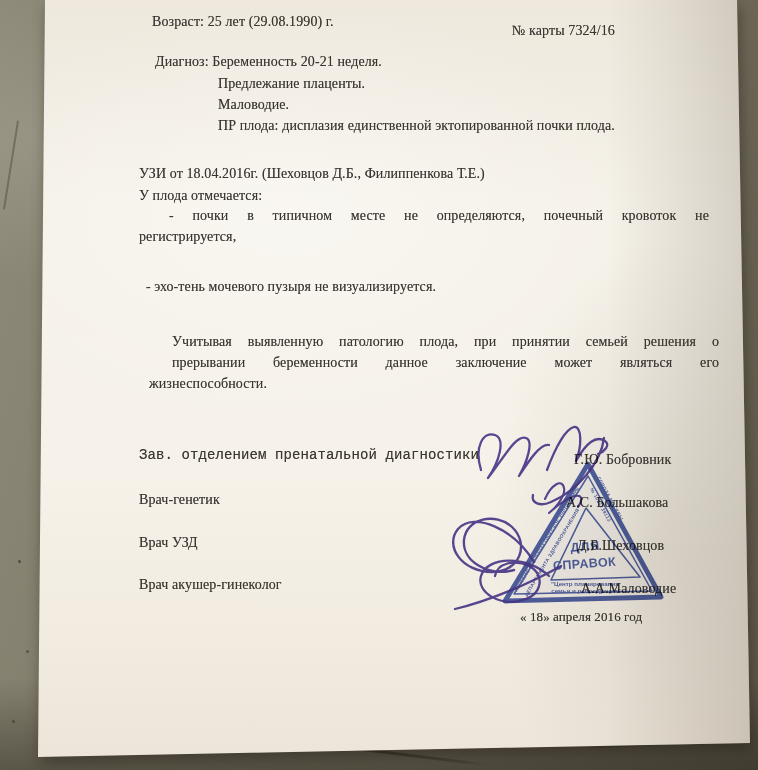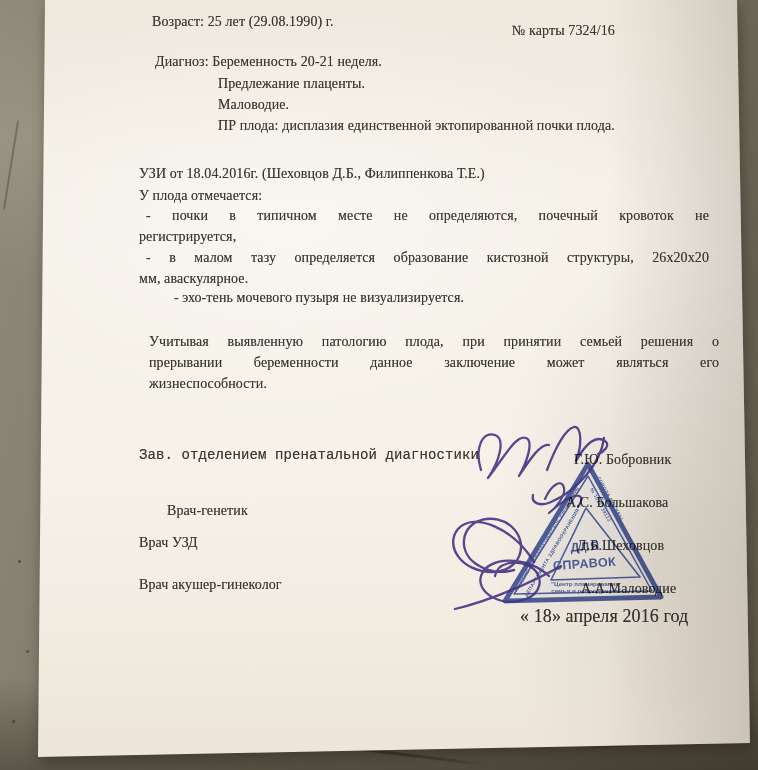--- a/index.html
+++ b/index.html
@@ -40,7 +40,7 @@
   
   .doc-text { position:absolute; color:#3a3631; font-size:14px; line-height:21px;
     text-shadow:0 0 .6px rgba(58,54,49,.55); letter-spacing:.1px; }
-  .just { text-align:justify; text-align-last:justify; }
+  .just { text-align:justify; text-align-last:justify;margin-left:23px; }
   .dash-indent { text-indent:7px; }
 
   .age-line        { left:152px; top:11px;  }

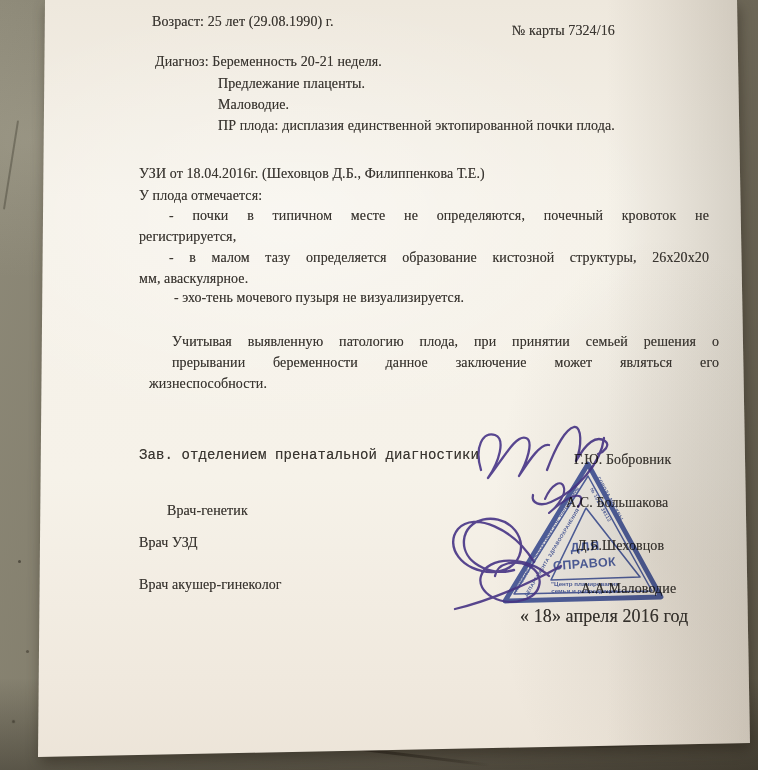--- a/index.html
+++ b/index.html
@@ -97,10 +97,6 @@
       <div class="just dash-indent">- почки в типичном месте не определяются, почечный кровоток не</div>
       <div>регистрируется,</div>
     </div>
-    <div class="doc-text finding-2">
-      <div class="just dash-indent">- в малом тазу определяется образование кистозной структуры, 26х20х20</div>
-      <div>мм, аваскулярное.</div>
-    </div>
     <div class="doc-text finding-3">
       <div class="dash-indent">- эхо-тень мочевого пузыря не визуализируется.</div>
     </div>

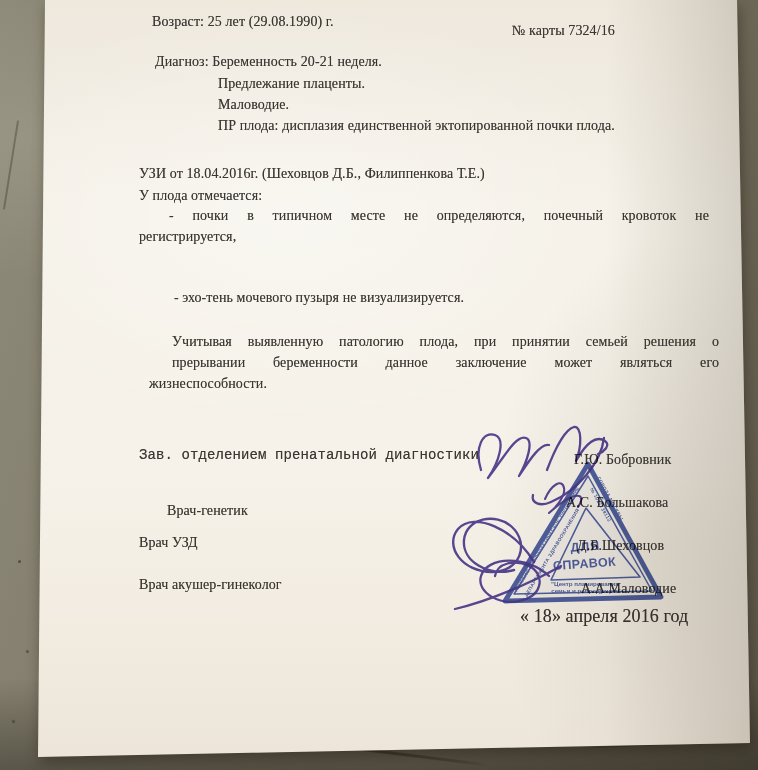--- a/index.html
+++ b/index.html
@@ -51,7 +51,7 @@
   .uzi-subtitle    { left:139px; top:185px; }
   .finding-1       { left:139px; top:205px; width:570px; }
   .finding-2       { left:139px; top:247px; width:570px; }
-  .finding-3       { left:139px; top:287px; width:570px;margin-left:28px; }
+  .finding-3       { left:139px; top:276px; width:570px; }
   .conclusion      { left:149px; top:331px; width:570px; line-height:21px; }
   .sig-label-1     { left:139px; top:445px;font-family:Liberation Mono, monospace; }
   .sig-name-1      { left:574px; top:449px; }

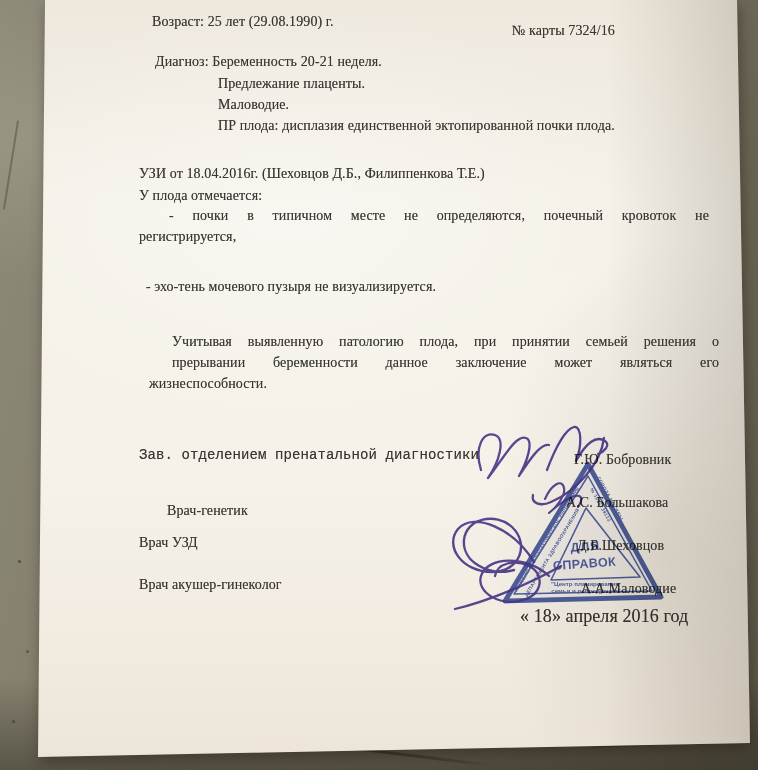--- a/index.html
+++ b/index.html
@@ -55,7 +55,7 @@
   .conclusion      { left:149px; top:331px; width:570px; line-height:21px; }
   .sig-label-1     { left:139px; top:445px;font-family:Liberation Mono, monospace; }
   .sig-name-1      { left:574px; top:449px; }
-  .sig-label-2     { left:139px; top:500px;margin-left:28px; }
+  .sig-label-2     { left:139px; top:489px; }
   .sig-name-2      { left:566px; top:492px; }
   .sig-label-3     { left:139px; top:532px; }
   .sig-name-3      { left:577px; top:535px; }

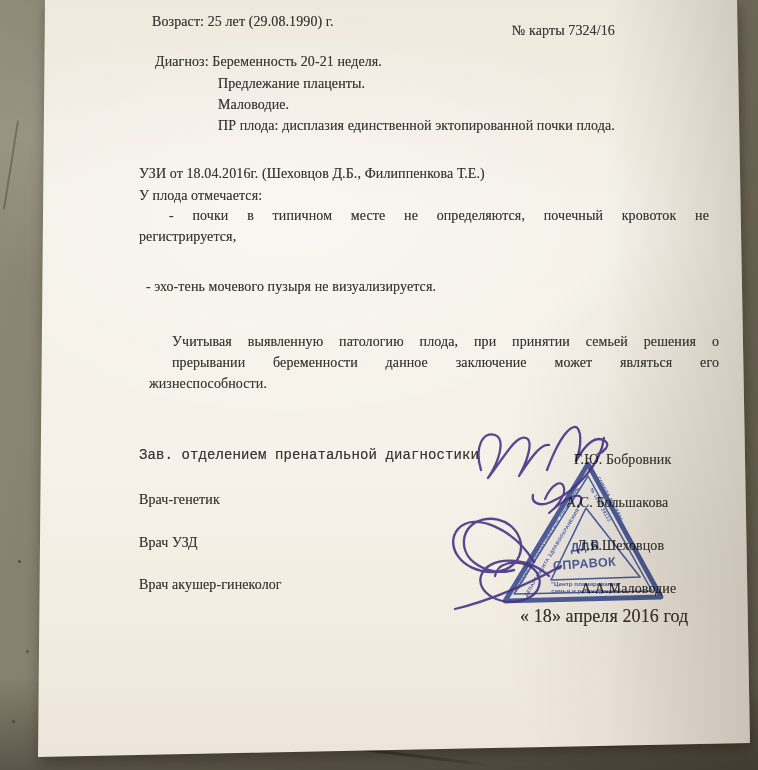--- a/index.html
+++ b/index.html
@@ -61,7 +61,7 @@
   .sig-name-3      { left:577px; top:535px; }
   .sig-label-4     { left:139px; top:574px; }
   .sig-name-4      { left:581px; top:578px; }
-  .date-line       { left:520px; top:606px; font-size:18px; color:#35312c; }
+  .date-line       { left:520px; top:606px; font-size:13px; color:#35312c; }
 
   
   .ink-overlay { position:absolute; left:0; top:0; width:758px; height:770px; mix-blend-mode:multiply; }

